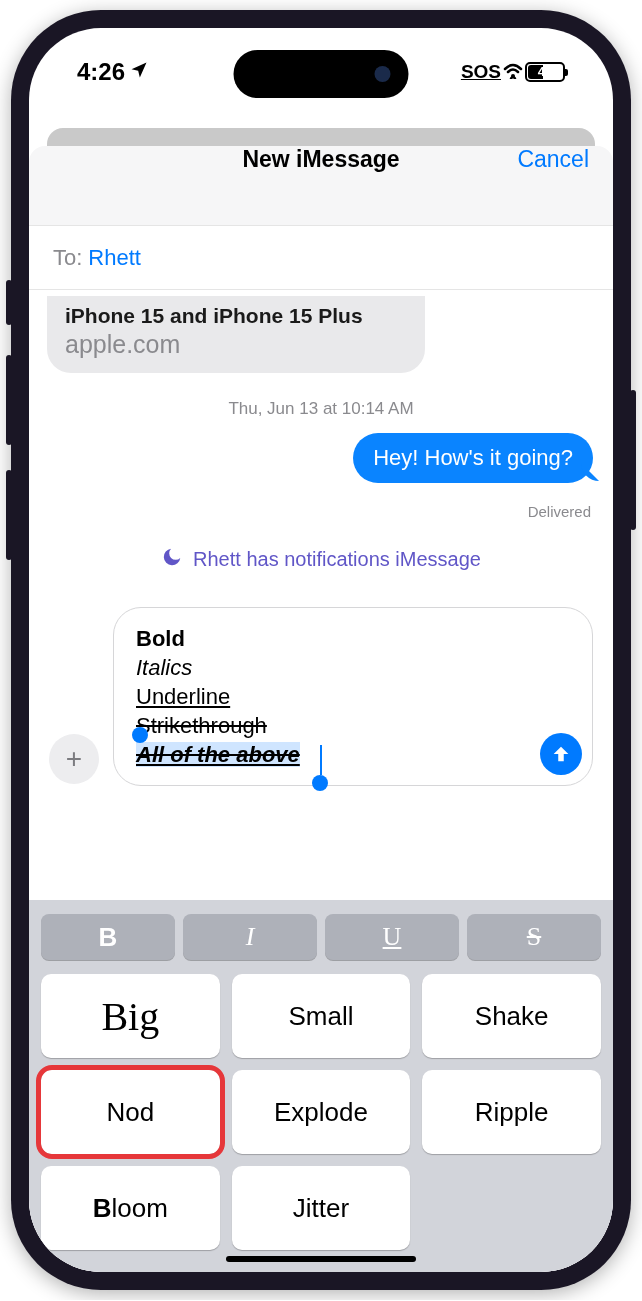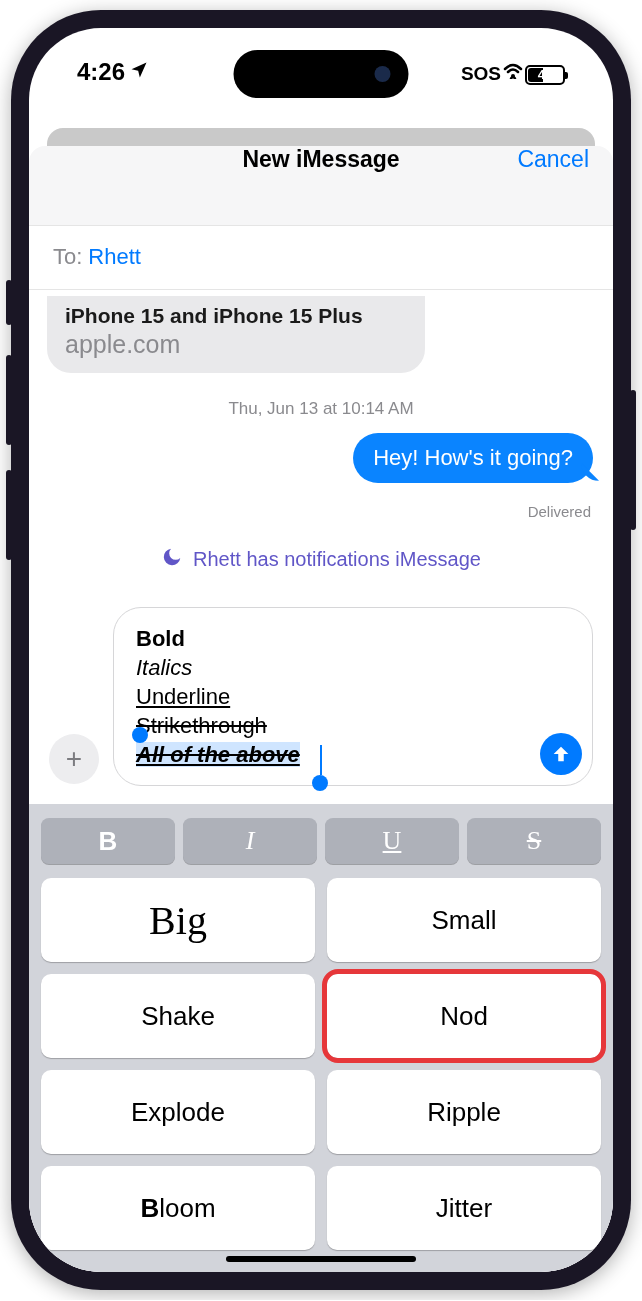--- a/index.html
+++ b/index.html
@@ -66,7 +66,7 @@
     font-weight: 600;
   }
   .status-left { display: flex; align-items: center; gap: 4px; font-size: 24px; }
-  .status-right { display: flex; align-items: flex-end; gap: 0; font-size: 19px; font-weight: 700; }
+  .status-right { display: flex; align-items: center; gap: 0; font-size: 19px; font-weight: 700; text-decoration: underline; }
   .loc-arrow { display: inline-block; transform: rotate(0deg); }
   .wifi-icon { font-size: 22px; }
   .battery {

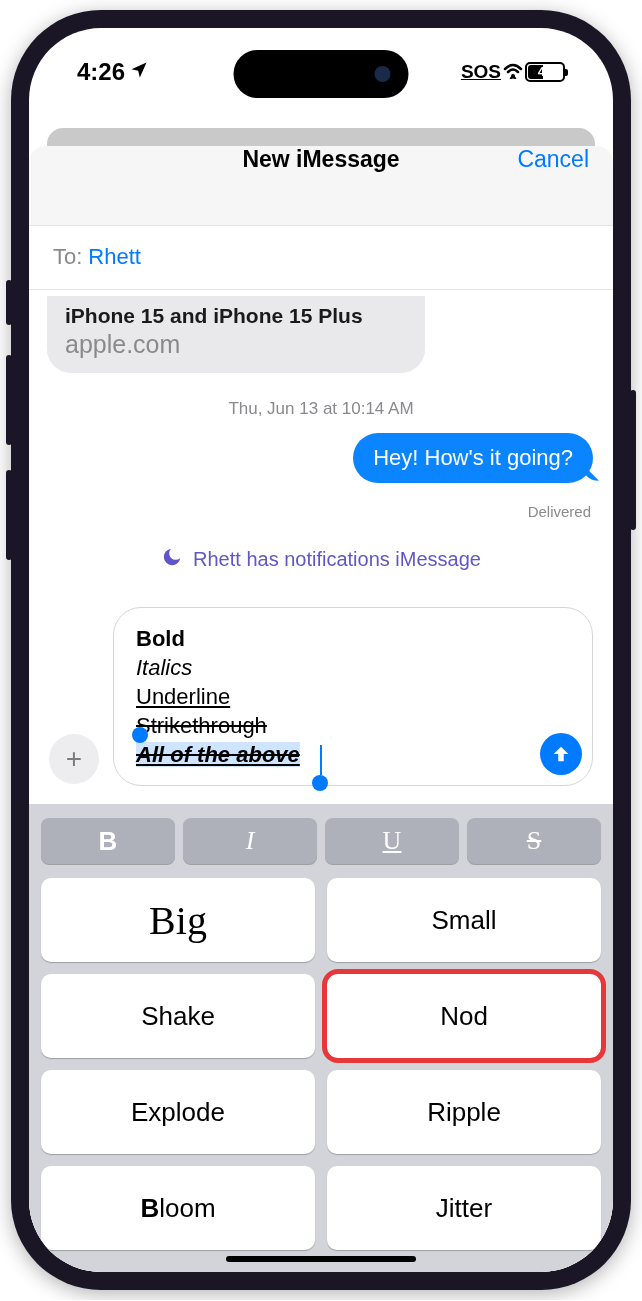--- a/index.html
+++ b/index.html
@@ -247,7 +247,7 @@
   .fmt-s { text-decoration: line-through; }
   .effect-grid {
     display: grid;
-    grid-template-columns: 1fr 1fr;
+    grid-template-columns: 1fr 1fr 1fr;
     gap: 12px;
   }
   .effect-btn {

